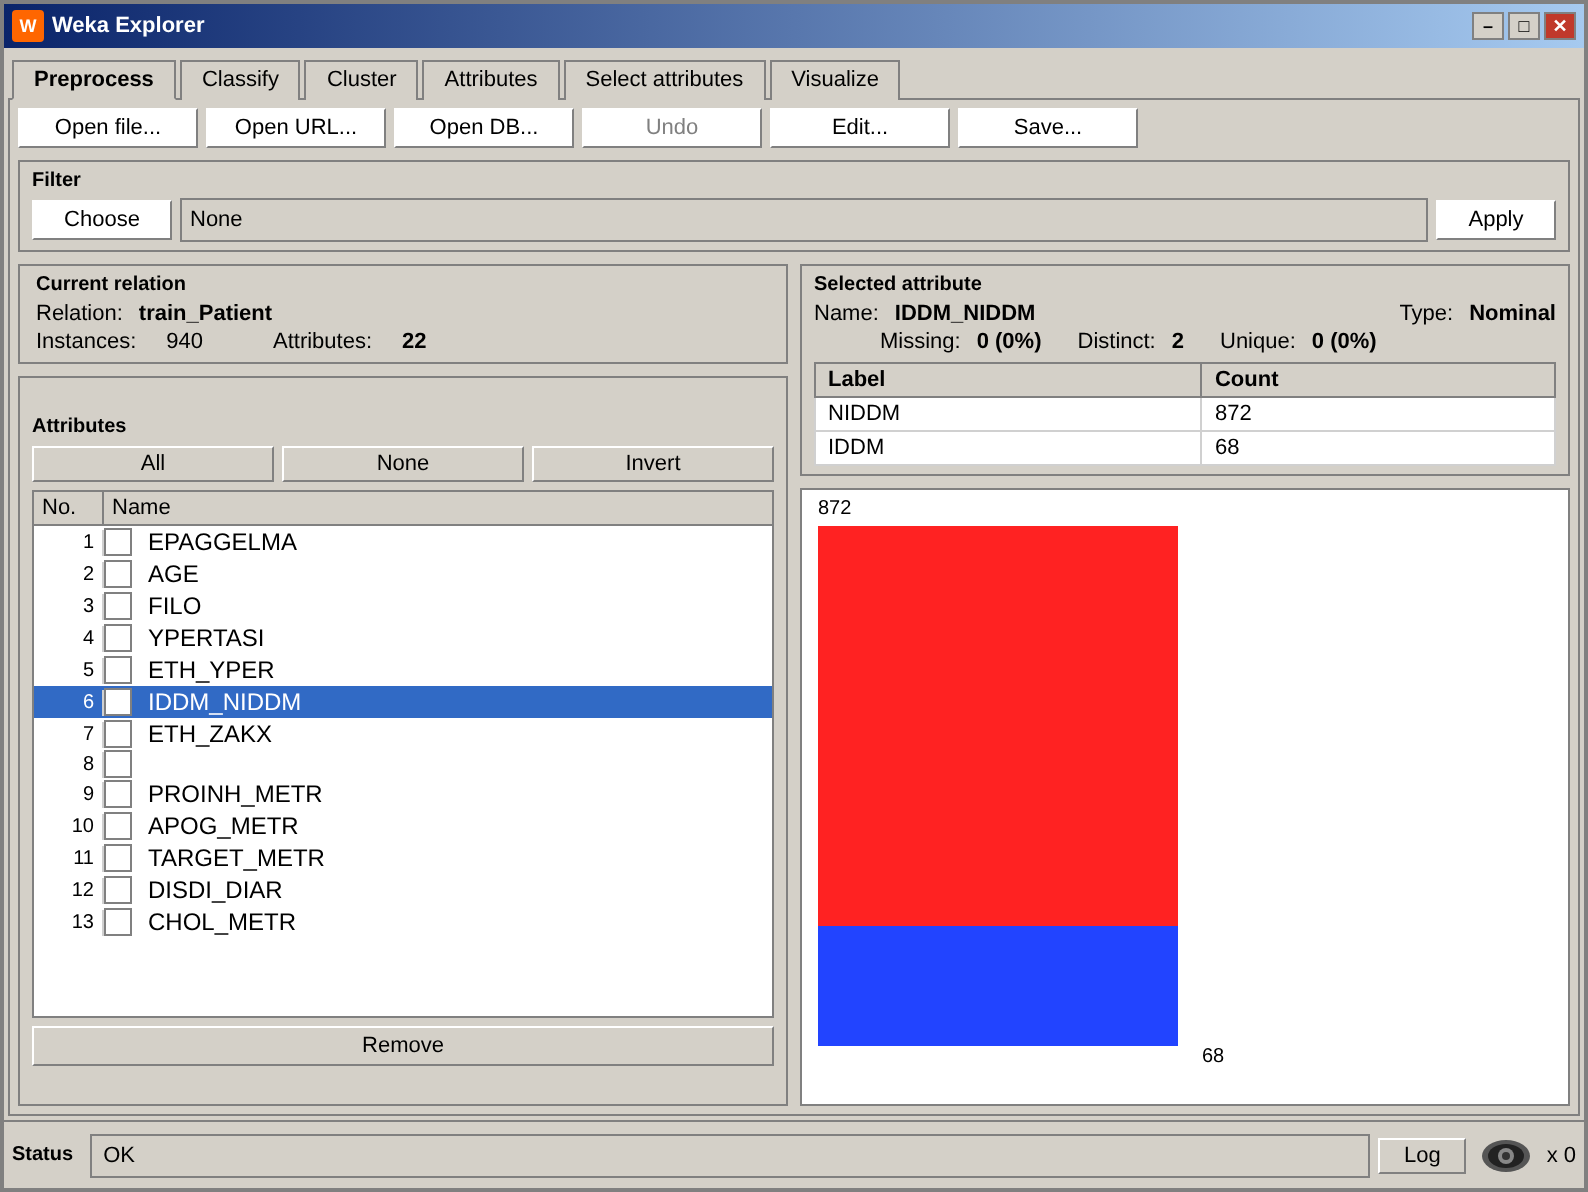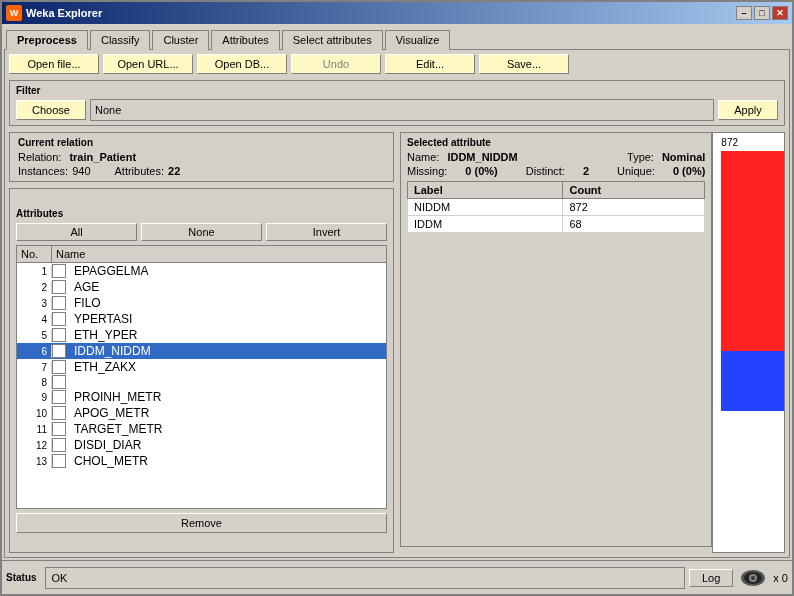--- a/index.html
+++ b/index.html
@@ -22,7 +22,7 @@
     
     
     .toolbar { display: flex; gap: 4px; margin-bottom: 6px; flex-shrink: 0; }
-    .btn { background: #fef9c3; border: 1px solid; border-color: #ffffff #808080 #808080 #ffffff; padding: 3px 12px; cursor: pointer; min-width: 90px; text-align: center; }
+    .btn { background: #ffffff; border: 1px solid; border-color: #ffffff #808080 #808080 #ffffff; padding: 3px 12px; cursor: pointer; min-width: 90px; text-align: center; }
     .btn.disabled { color: #808080; }
     .filter-row { display: flex; align-items: center; gap: 4px; }
     .filter-value { flex: 1; background: #d4d0c8; border: 1px solid #808080; padding: 2px 4px; height: 22px; display: flex; align-items: center; }

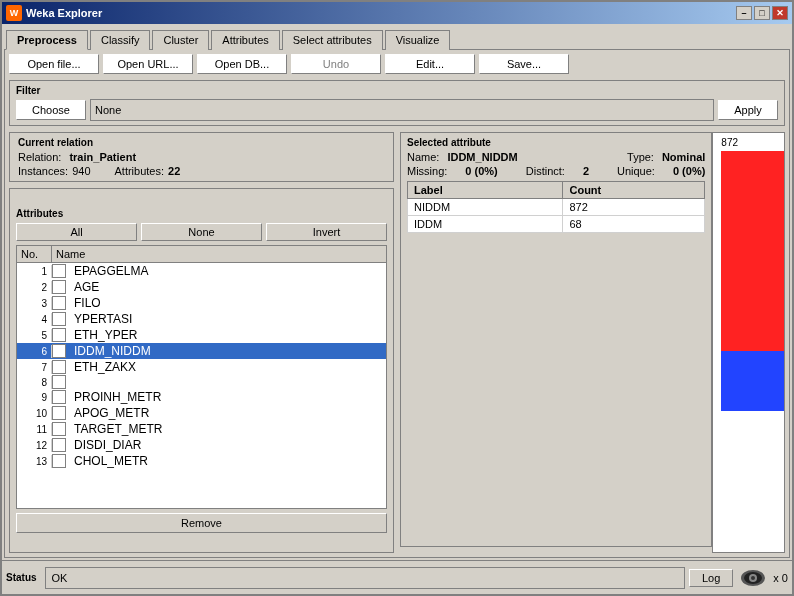--- a/index.html
+++ b/index.html
@@ -49,7 +49,7 @@
     .remove-btn { margin-top: 4px; background: #d4d0c8; border: 1px solid; border-color: #ffffff #808080 #808080 #ffffff; padding: 3px; cursor: pointer; text-align: center; flex-shrink: 0; }
     
     
-    .right-panel { flex: 1; display: flex; flex-direction: row; }
+    .right-panel { flex: 1; display: flex; flex-direction: column; }
     
     .attr-data-table { width: 100%; border-collapse: collapse; margin-top: 4px; }
     .attr-data-table th { background: #d4d0c8; border: 1px solid #808080; padding: 2px 6px; text-align: left; }

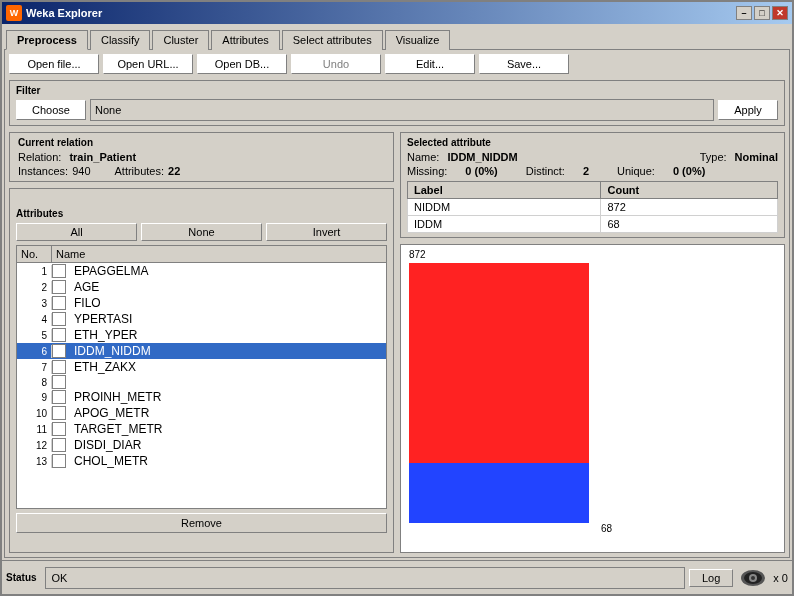--- a/index.html
+++ b/index.html
@@ -127,7 +127,7 @@
             <span>Relation:</span>
             <span style="font-weight:bold;">train_Patient</span>
           </div>
-          <div style="display:flex; gap:4px;">
+          <div style="display:flex; gap:15px;">
             <span>Instances:</span>
             <span style="font-weight:normal;">940</span>
             <span style="margin-left:20px;">Attributes:</span>

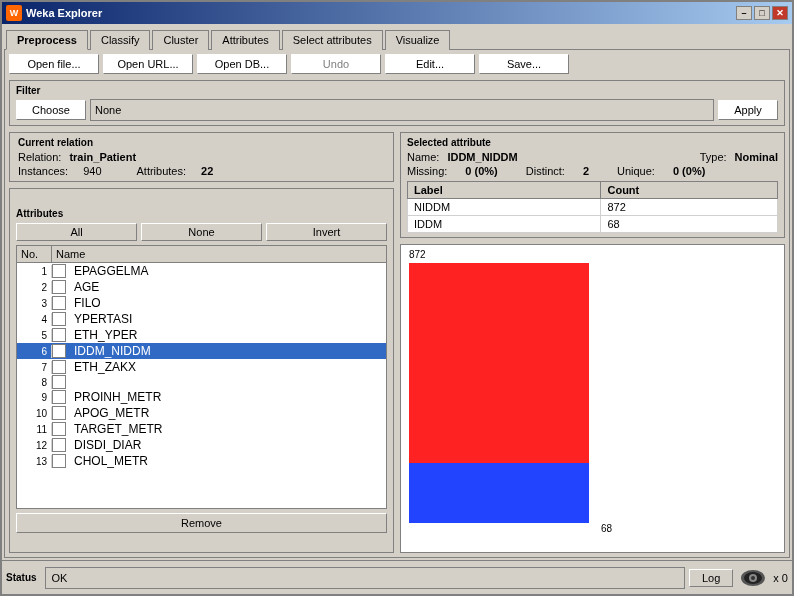--- a/index.html
+++ b/index.html
@@ -229,7 +229,7 @@
             <span style="margin-left:auto;">Type:</span>
             <span style="font-weight:bold;">Nominal</span>
           </div>
-          <div style="display:flex; gap:18px; margin-bottom:4px; flex-wrap:wrap;">
+          <div style="display:flex; gap:8px; margin-bottom:4px; flex-wrap:wrap;margin-left:33px;">
             <span>Missing:</span>
             <span style="font-weight:bold;">0 (0%)</span>
             <span style="margin-left:10px;">Distinct:</span>

